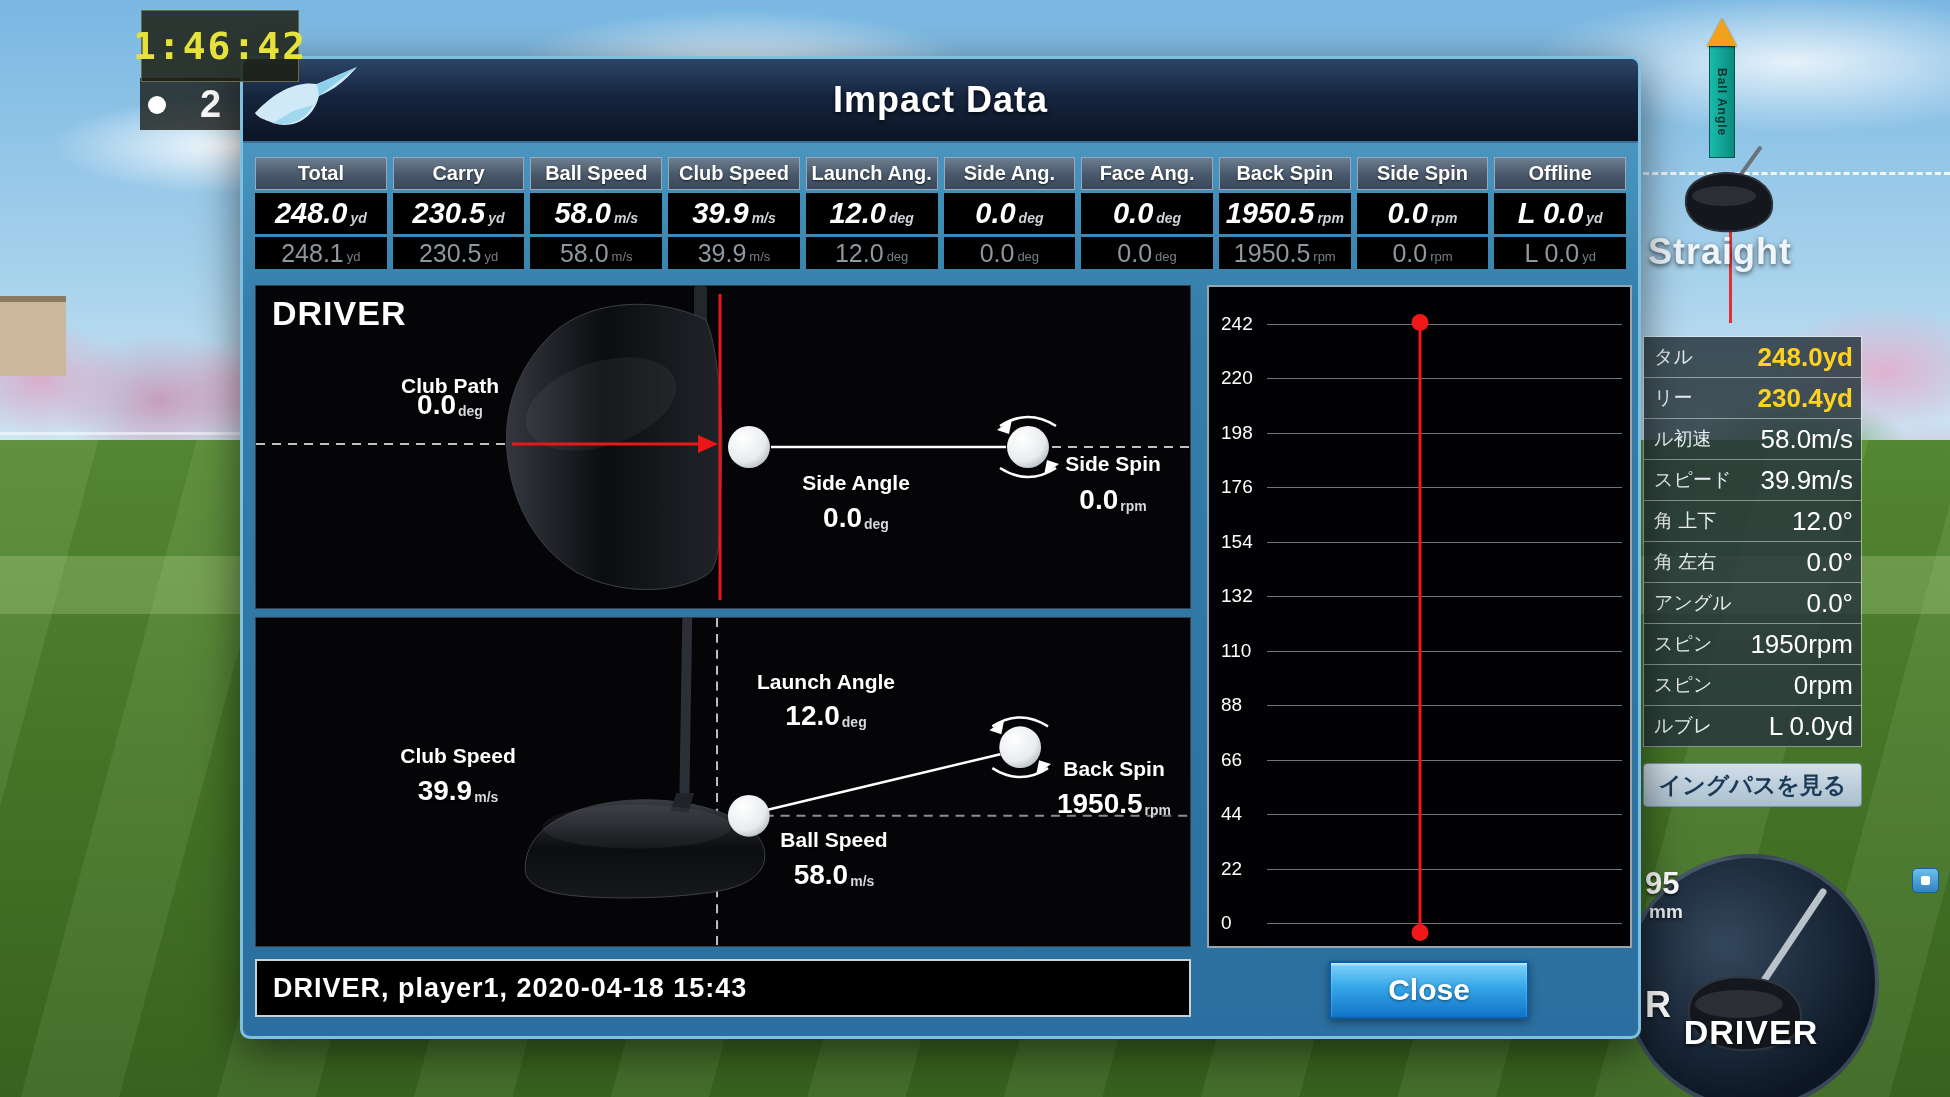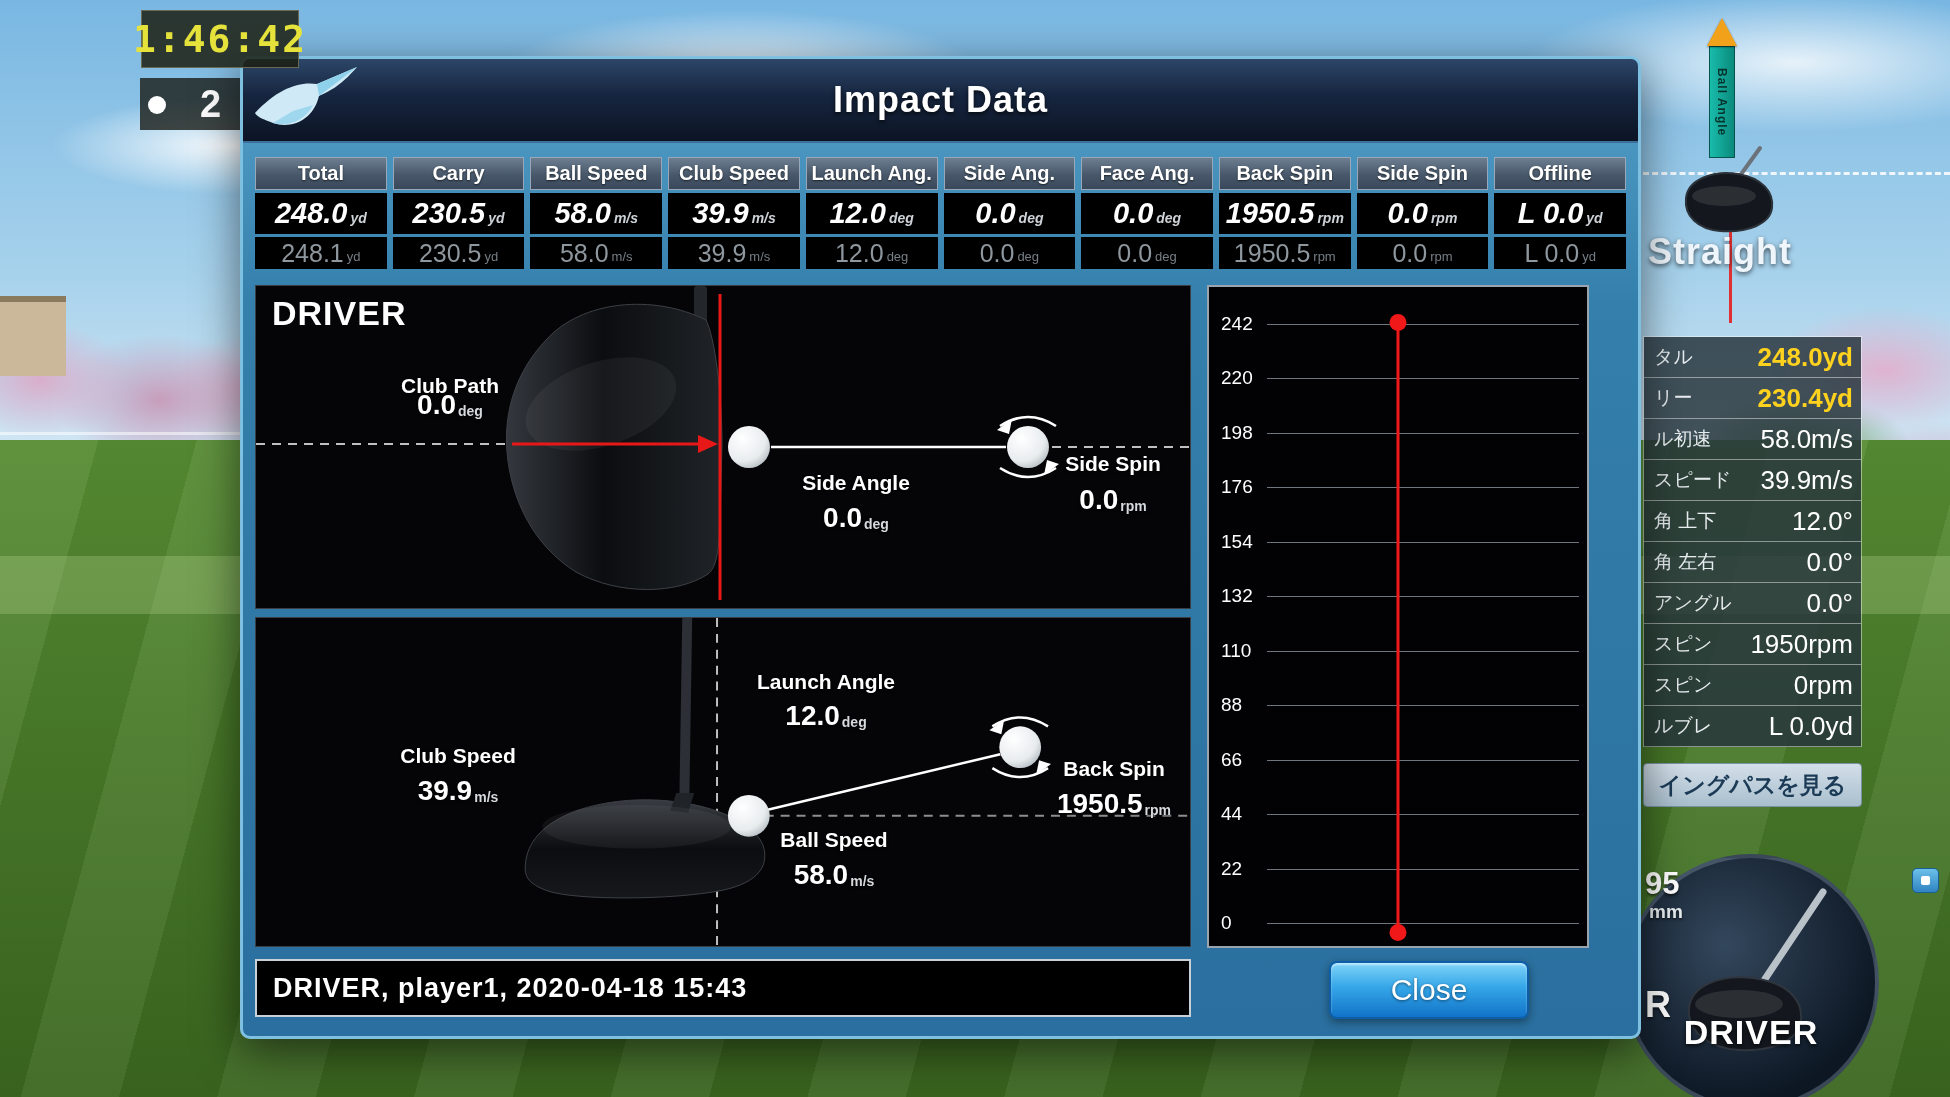--- a/index.html
+++ b/index.html
@@ -32,7 +32,7 @@
   .fence { position:absolute; left:0; top:432px; width:240px; height:3px; background:rgba(255,255,255,0.55); }
 
   
-  .timer { position:absolute; left:141px; top:10px; width:158px; height:58px; z-index:30;
+  .timer { position:absolute; left:141px; top:10px; width:158px; height:72px; z-index:30;
     background:rgba(28,30,18,0.85); border:1px solid #6a6a52; display:flex; align-items:center; justify-content:center;
     font-family:"DejaVu Sans Mono", monospace; font-size:38px; font-weight:bold; color:#e6e23c; letter-spacing:2px; }
   .score-strip { position:absolute; left:140px; top:78px; width:104px; height:52px; z-index:10; background:rgba(25,28,22,0.8); }

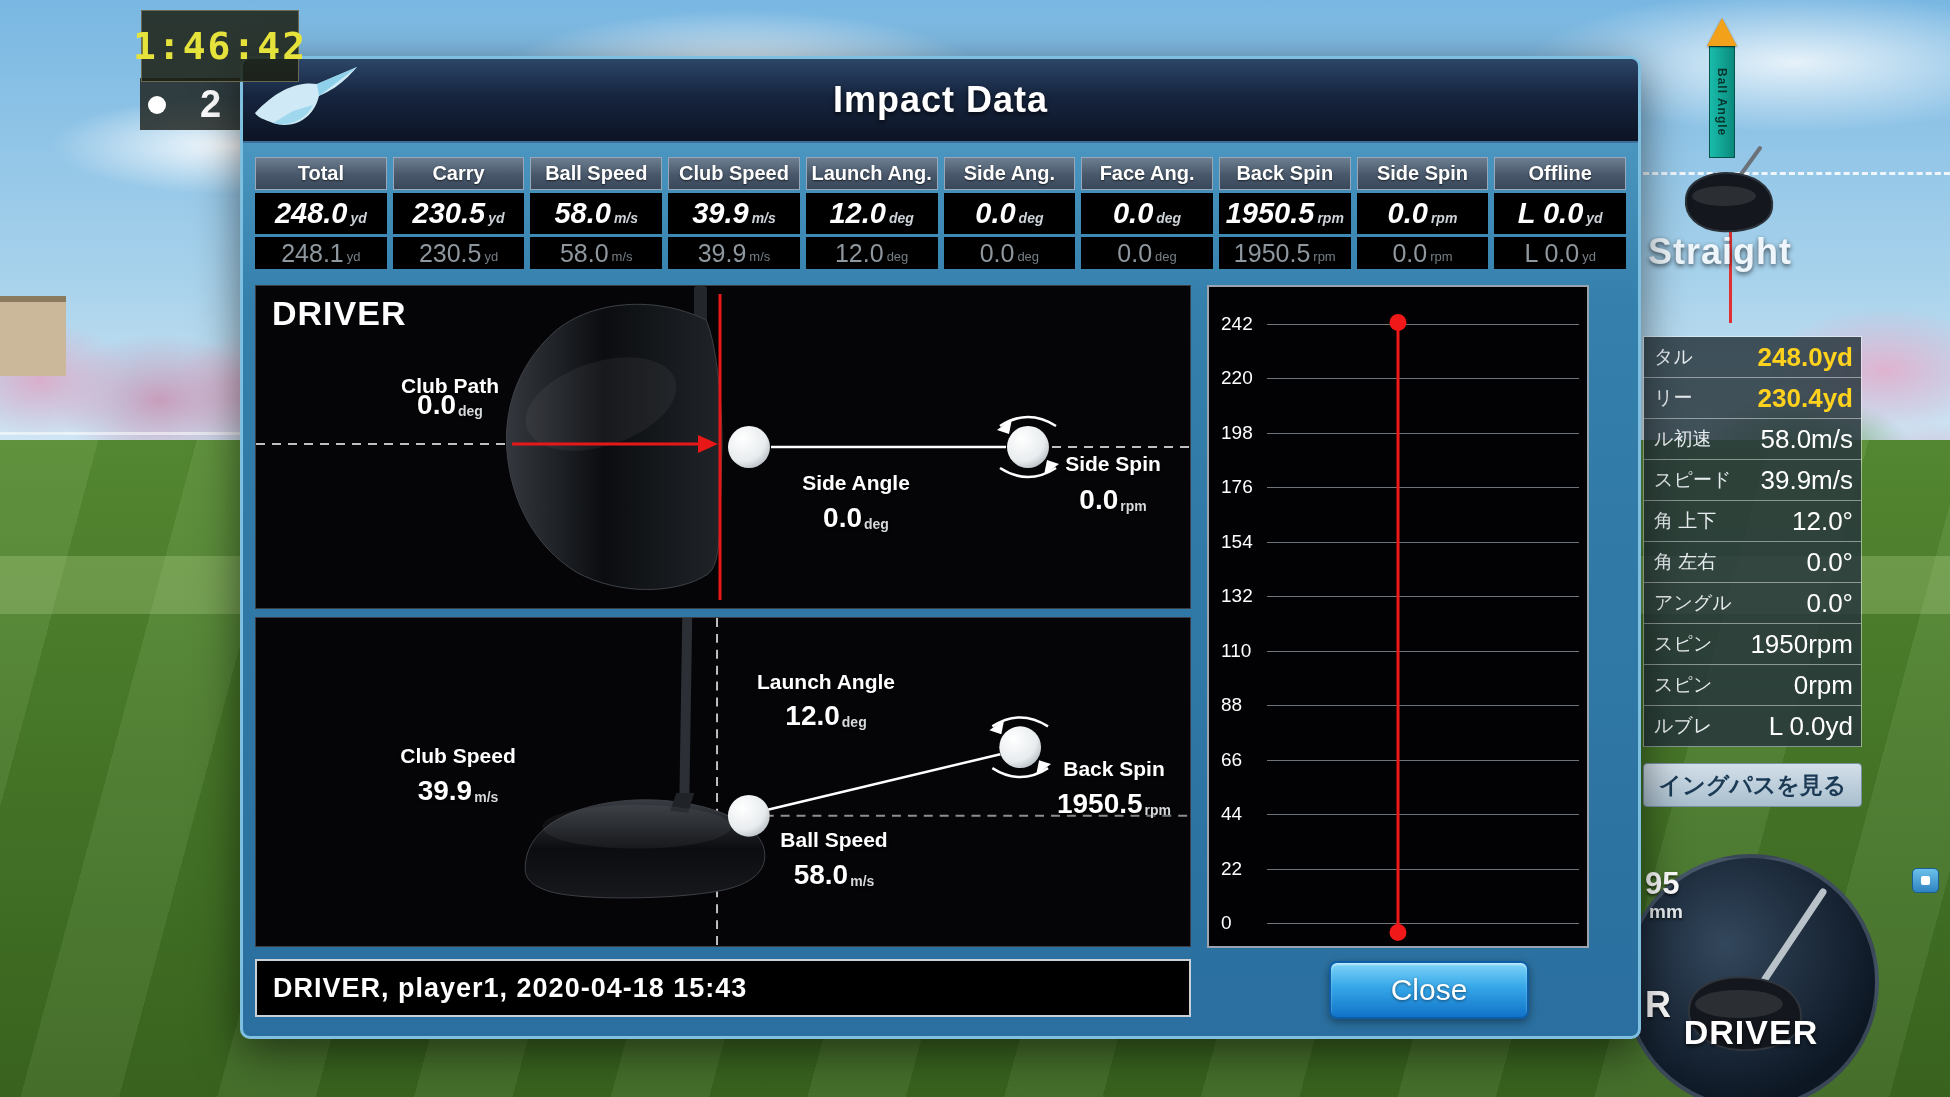--- a/index.html
+++ b/index.html
@@ -107,7 +107,7 @@
   .p-value .u { font-size:14px; color:#d6dadd; margin-left:2px; position:relative; top:2px; }
 
   
-  .chart { position:absolute; left:964px; top:226px; width:382px; height:663px; background:#020204; border:2px solid #9aa4ae; }
+  .chart { position:absolute; left:964px; top:226px; width:425px; height:663px; background:#020204; border:2px solid #9aa4ae; }
   .tick-label { position:absolute; left:12px; font-size:19px; color:#fff; z-index:3; background:#020204; padding-right:6px; }
   .tick-line { position:absolute; left:58px; right:8px; height:1px; background:#6f757c; z-index:1; }
   .chart-red-line { position:absolute; left:50%; top:34px; width:3px; height:610px; background:#f01818; transform:translateX(-50%); z-index:2; }

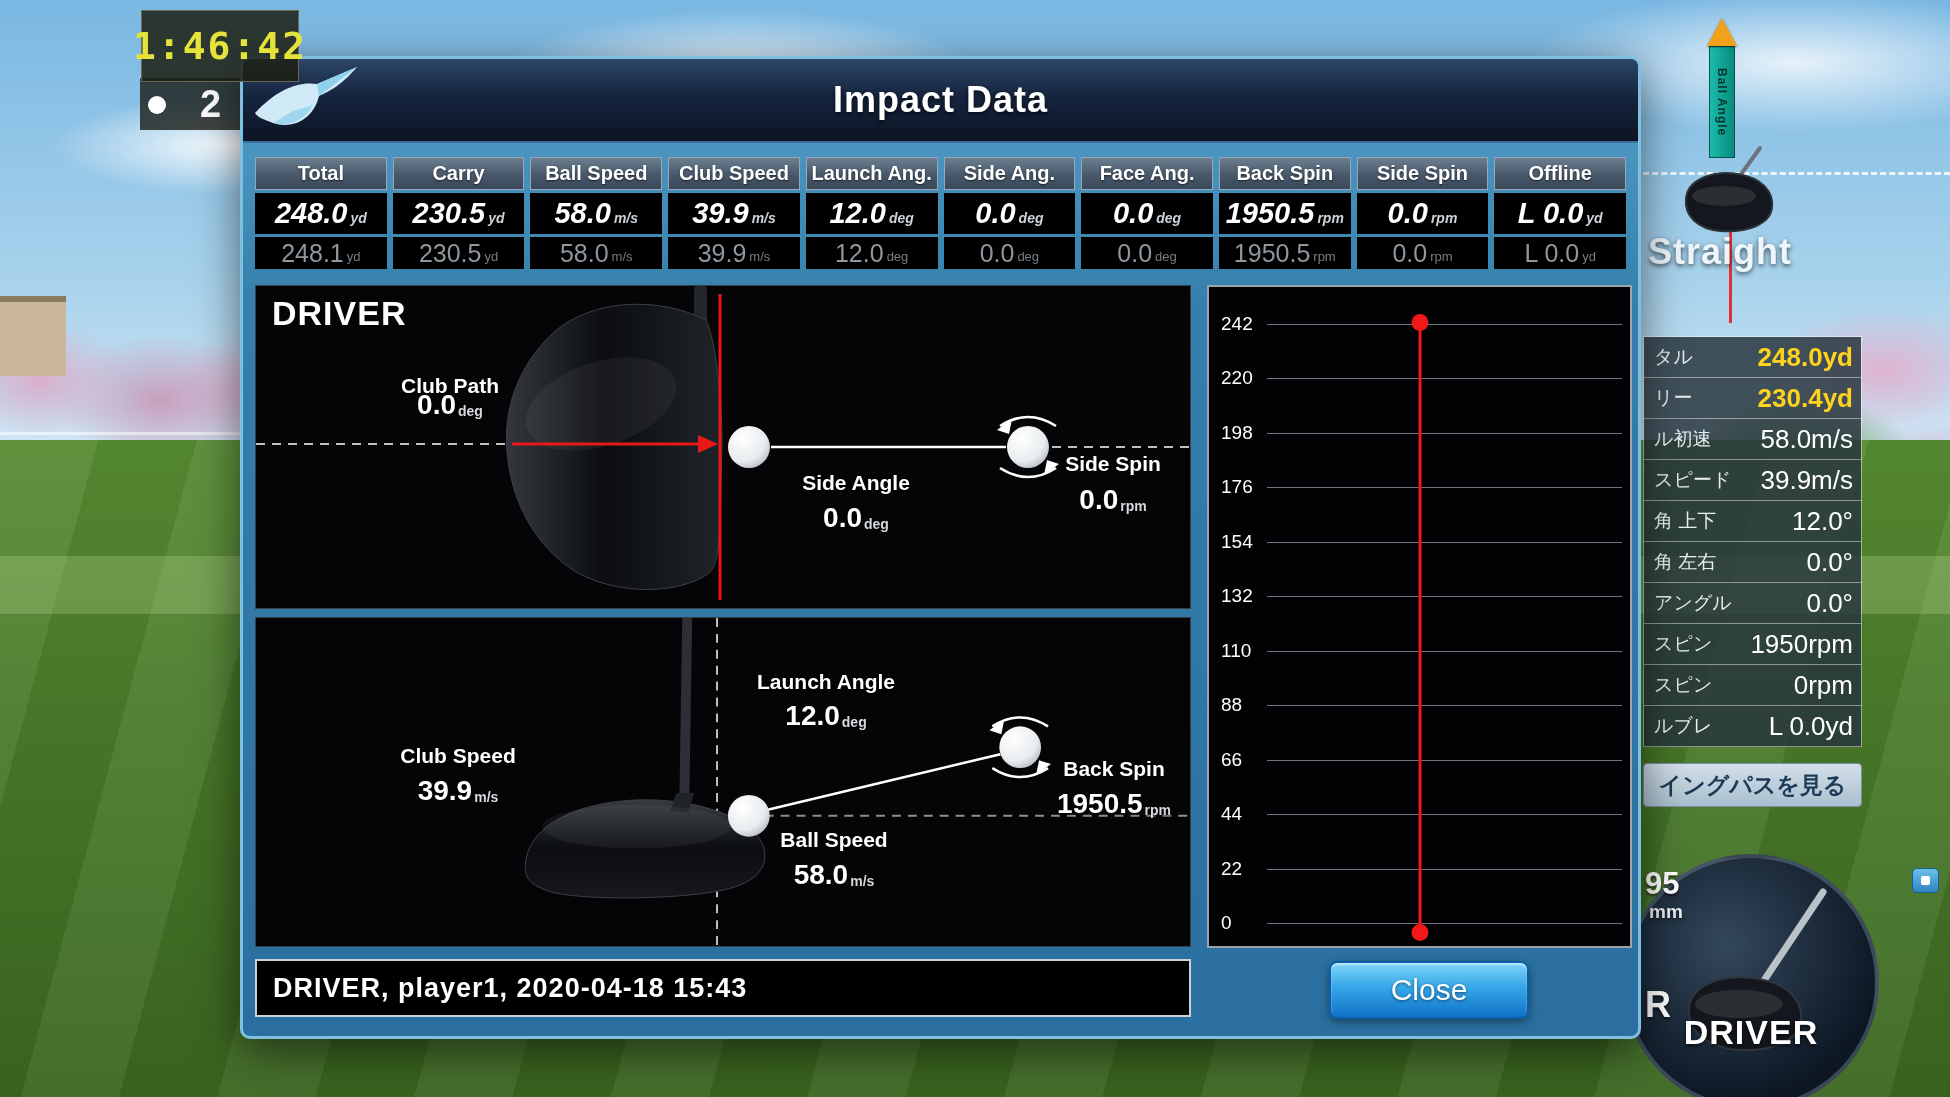--- a/index.html
+++ b/index.html
@@ -114,9 +114,9 @@
   .chart-dot { position:absolute; left:50%; width:17px; height:17px; border-radius:50%; background:#f01818; transform:translateX(-50%); z-index:4; }
 
   
-  .close-btn { position:absolute; left:1086px; top:902px; width:200px; height:58px; border-radius:8px; cursor:pointer;
+  .close-btn { position:absolute; left:1086px; top:902px; width:200px; height:58px; border-radius:0; cursor:pointer;
     background:linear-gradient(180deg,#7fd4f8 0%, #35a6e8 45%, #1173c8 100%); border:2px solid #0d5ea8;
-    display:flex; align-items:center; justify-content:center; font-size:30px; font-weight:normal; color:#fff; text-shadow:0 1px 3px rgba(0,0,0,.5);
+    display:flex; align-items:center; justify-content:center; font-size:30px; font-weight:bold; color:#fff; text-shadow:0 1px 3px rgba(0,0,0,.5);
     box-shadow:0 3px 8px rgba(0,0,0,.4), inset 0 2px 2px rgba(255,255,255,.5); }
 </style>
 </head>

